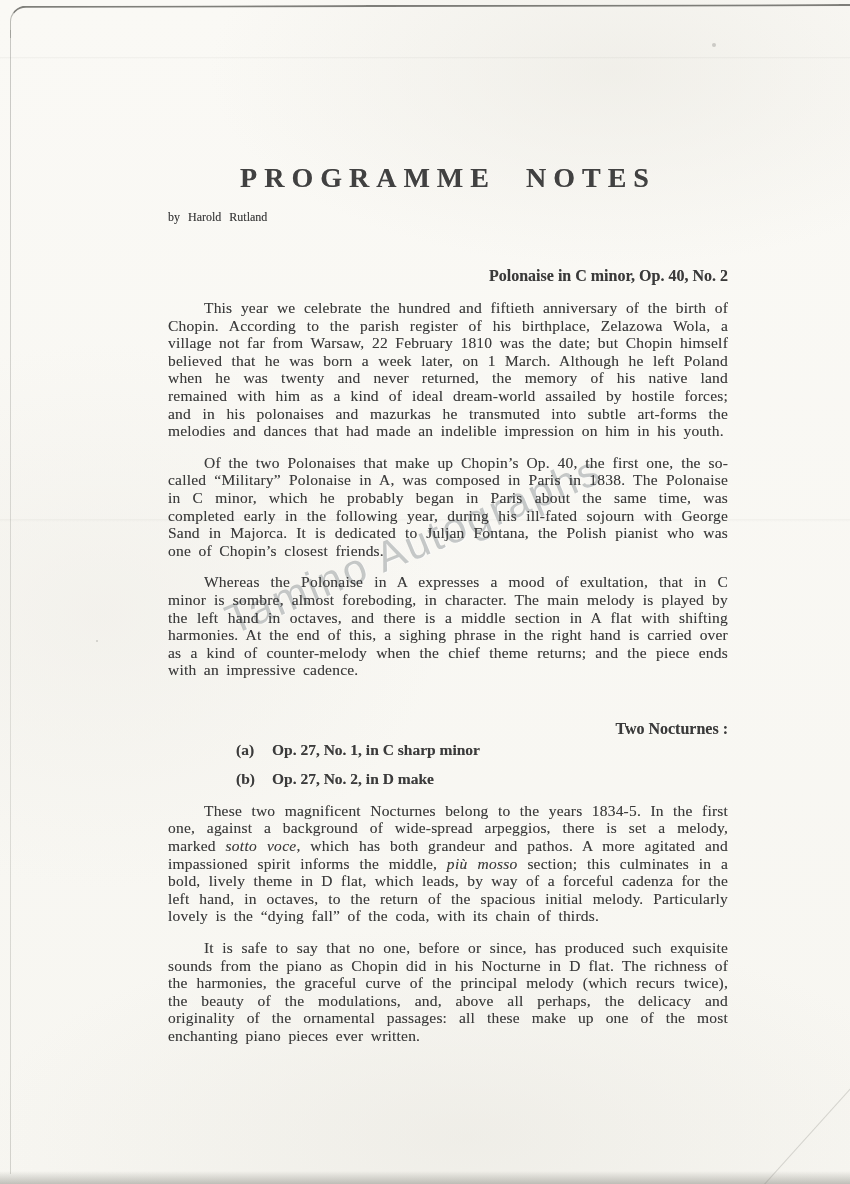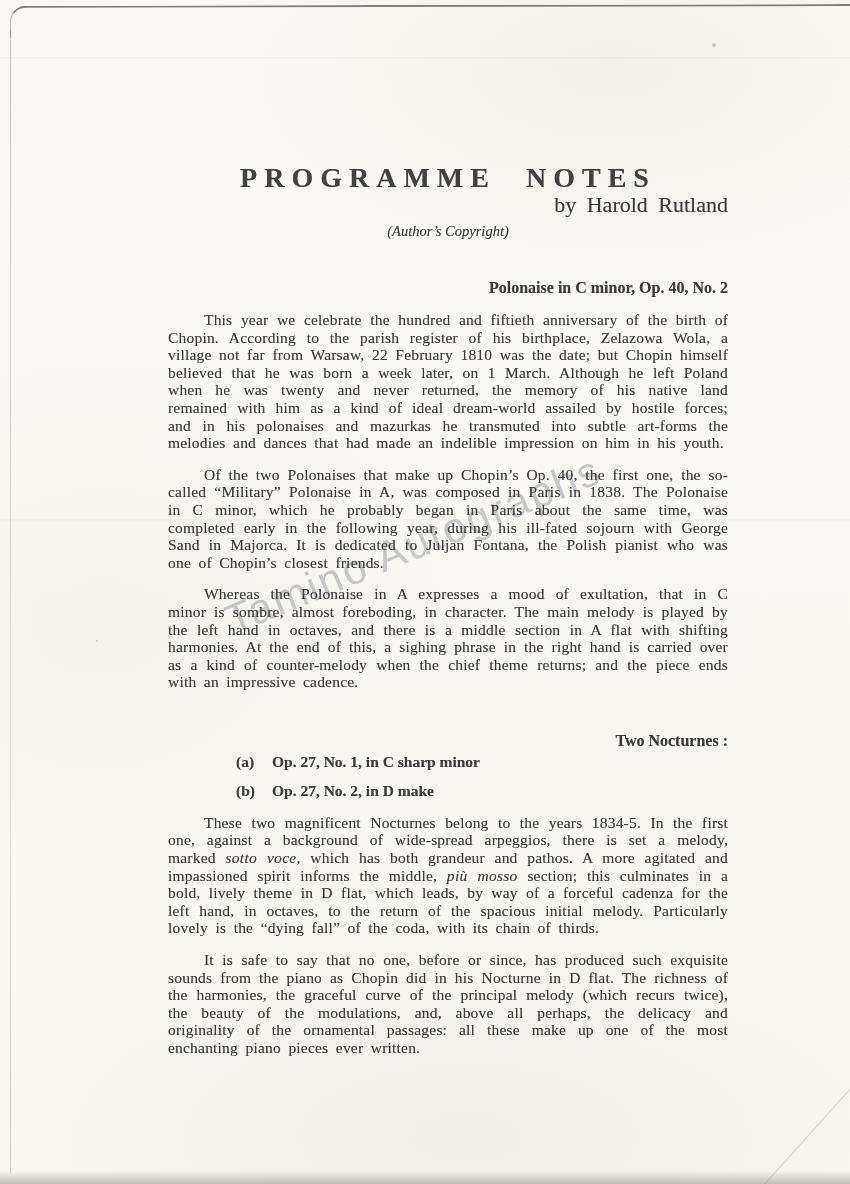--- a/index.html
+++ b/index.html
@@ -71,7 +71,7 @@
     letter-spacing:7px; word-spacing:16px;
     color:#414141;
   }
-  .byline { text-align:right; font-size:22px; line-height:21px; word-spacing:5px; }
+  .byline { margin-top:13px; text-align:left; font-size:12px; line-height:21px; word-spacing:5px; }
   .copyright { margin-top:7px; text-align:center; font-style:italic; font-size:14.5px; line-height:18px; }
   .sec-heading {
     margin:38px 0 0; font-size:16px; line-height:19px; font-weight:700; color:#3a3a3a;text-align:right;

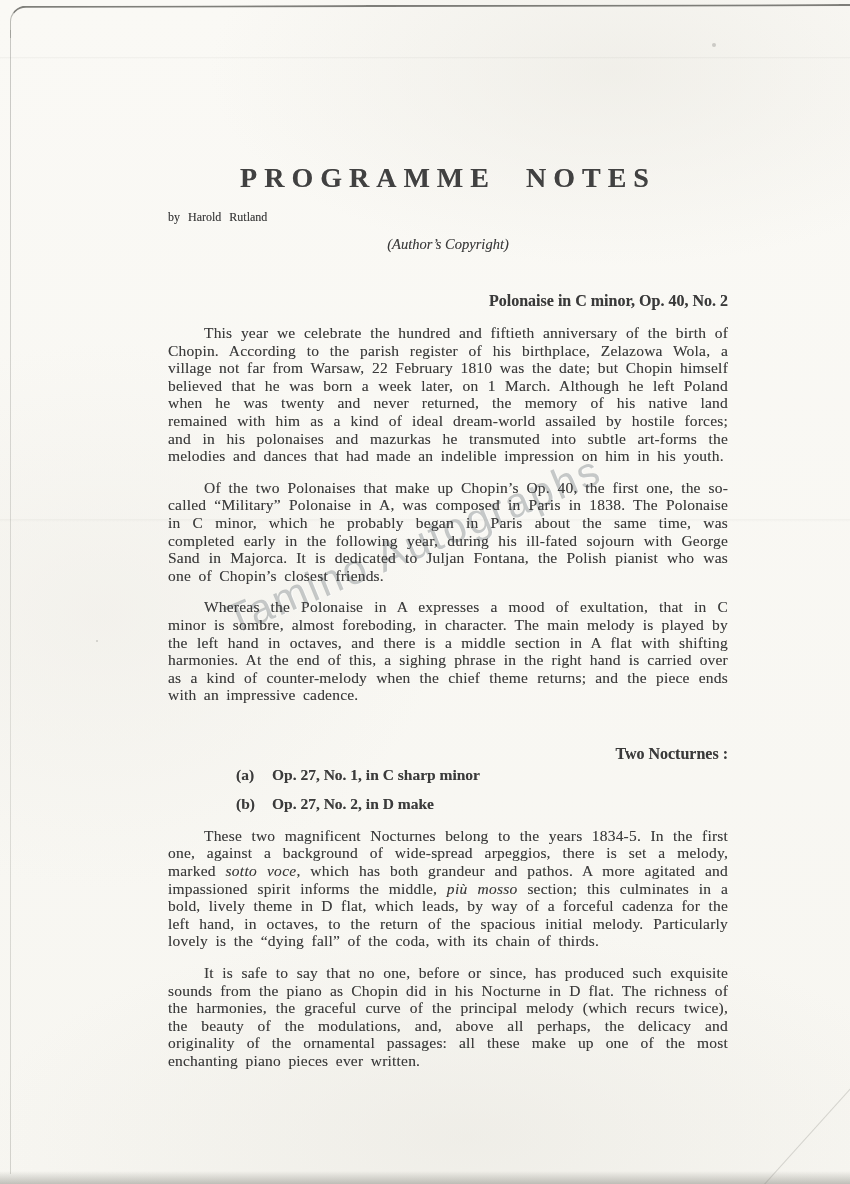--- a/index.html
+++ b/index.html
@@ -110,7 +110,6 @@
 
     <h1 class="doc-title">PROGRAMME NOTES</h1>
     <div class="byline">by Harold Rutland</div>
-    <div class="copyright">(Author’s Copyright)</div>
 
     <h2 class="sec-heading">Polonaise in C minor, Op. 40, No. 2</h2>
 

